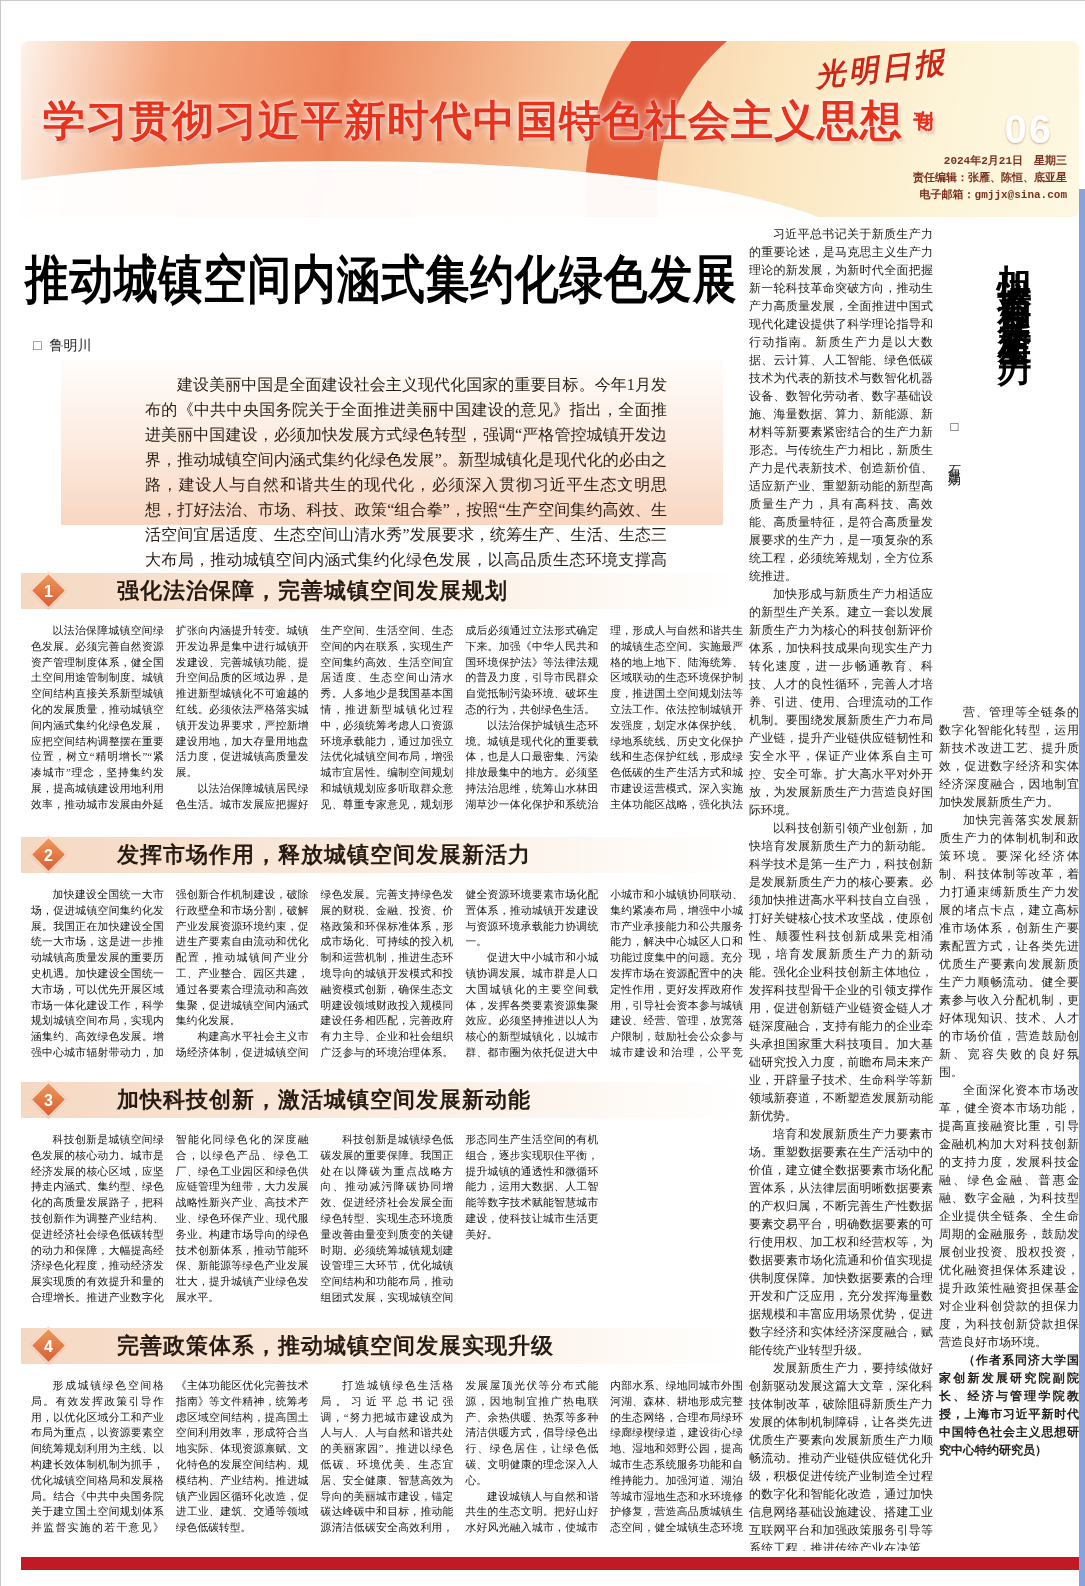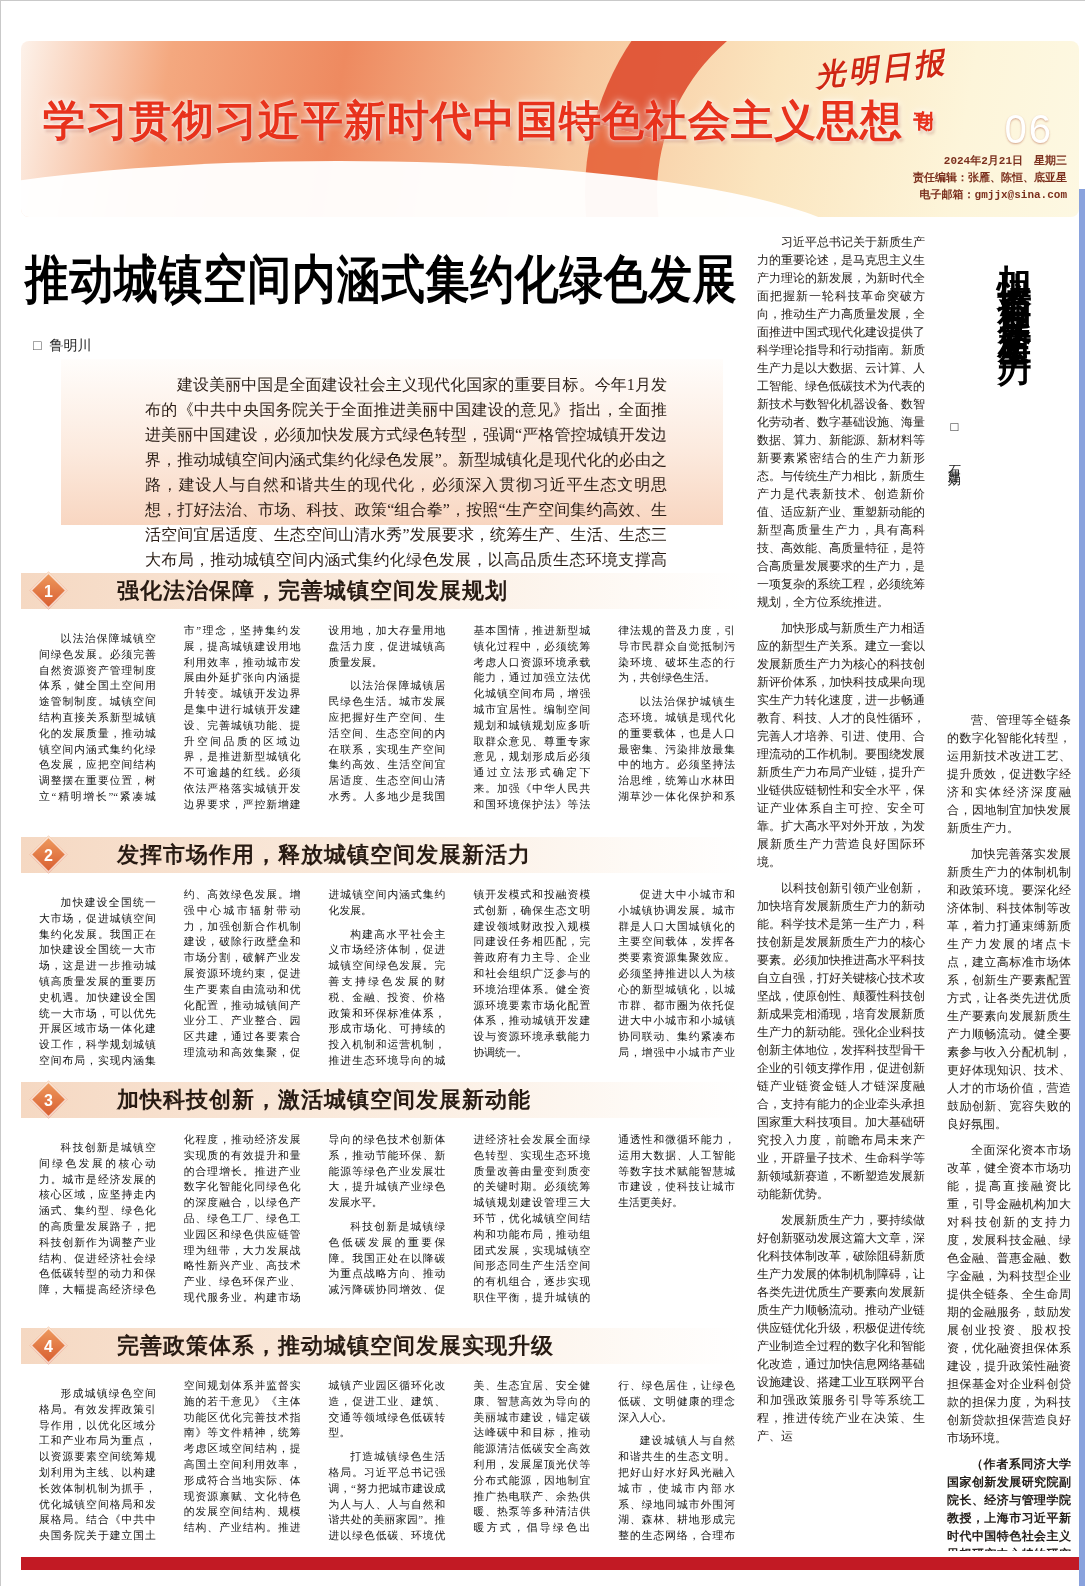--- a/index.html
+++ b/index.html
@@ -24,7 +24,7 @@
   .masthead{position:absolute;right:132px;top:8px;font-size:30px;font-weight:bold;font-style:italic;
           color:#cf2613;transform:rotate(-6deg);letter-spacing:3px;text-shadow:1px 1px 0 rgba(255,255,255,.4);}
   .page-number{position:absolute;right:26px;top:66px;font-family:"Liberation Sans",sans-serif;
-          font-size:40px;font-weight:normal;color:#ffffff;letter-spacing:2px;text-shadow:0 1px 2px rgba(150,40,10,.4);}
+          font-size:40px;font-weight:bold;color:#ffffff;letter-spacing:2px;text-shadow:0 1px 2px rgba(150,40,10,.4);}
   .date-block{position:absolute;right:12px;top:112px;text-align:right;color:#7b2f1d;
           font-family:Liberation Mono, monospace;font-size:11px;line-height:17px;font-weight:bold;}
 

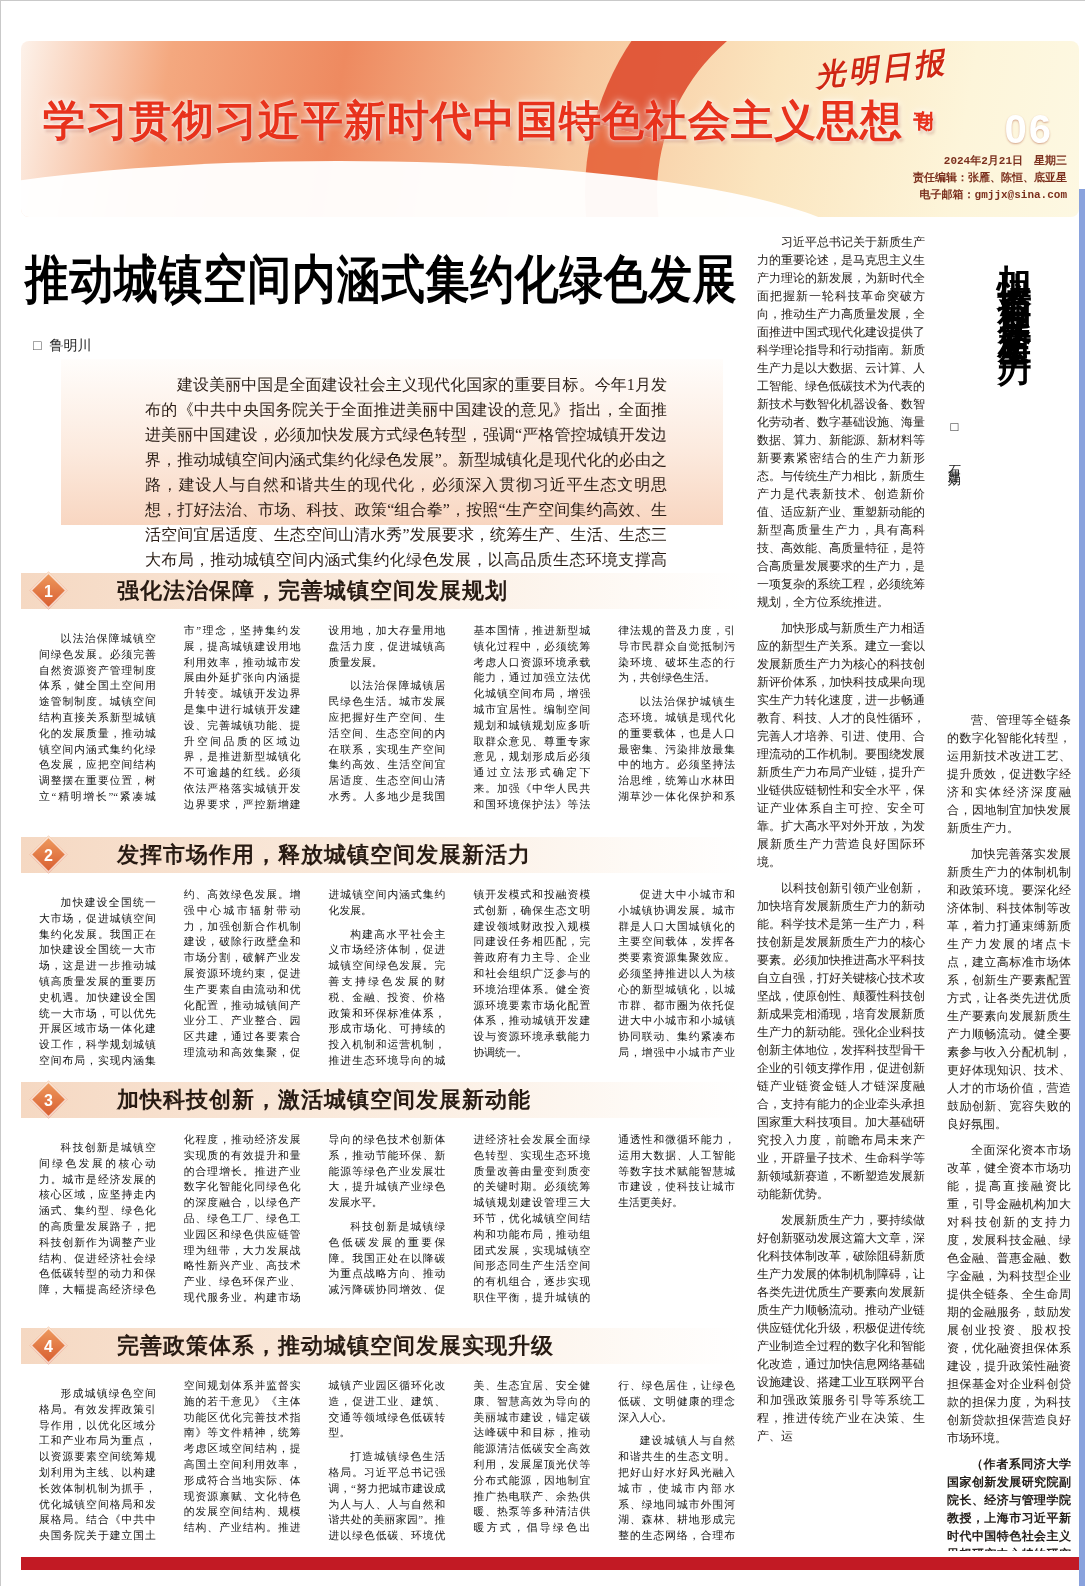--- a/index.html
+++ b/index.html
@@ -50,7 +50,7 @@
           font-size:10.8px;line-height:15.8px;text-align:justify;overflow:hidden;color:#141414;}
   .sec1 .sec-body{height:190px;} .sec2 .sec-body{height:182px;}
   .sec3 .sec-body{height:181px;} .sec4 .sec-body{height:173px;}
-  .para{margin:8px;text-indent:2em;}
+  .para{margin:0;text-indent:2em;}
   .attribution{font-weight:bold;}
 
   

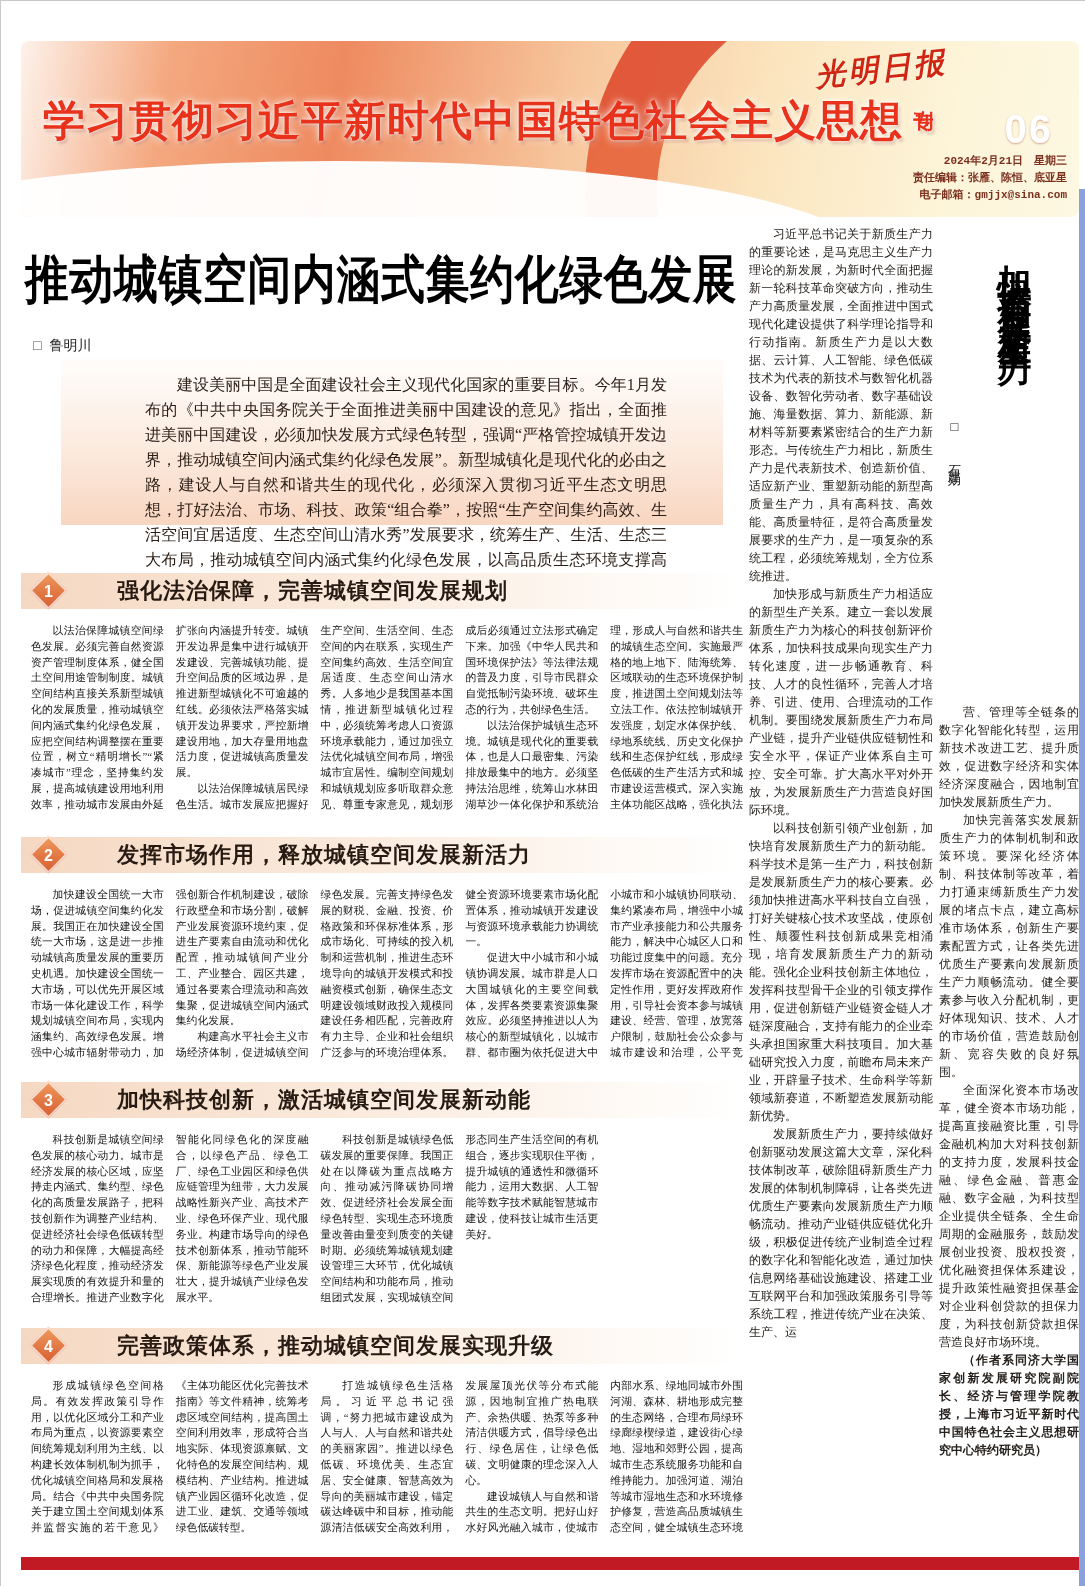--- a/index.html
+++ b/index.html
@@ -149,6 +149,7 @@
       <p class="para">习近平总书记关于新质生产力的重要论述，是马克思主义生产力理论的新发展，为新时代全面把握新一轮科技革命突破方向，推动生产力高质量发展，全面推进中国式现代化建设提供了科学理论指导和行动指南。新质生产力是以大数据、云计算、人工智能、绿色低碳技术为代表的新技术与数智化机器设备、数智化劳动者、数字基础设施、海量数据、算力、新能源、新材料等新要素紧密结合的生产力新形态。与传统生产力相比，新质生产力是代表新技术、创造新价值、适应新产业、重塑新动能的新型高质量生产力，具有高科技、高效能、高质量特征，是符合高质量发展要求的生产力，是一项复杂的系统工程，必须统筹规划，全方位系统推进。</p>
       <p class="para">加快形成与新质生产力相适应的新型生产关系。建立一套以发展新质生产力为核心的科技创新评价体系，加快科技成果向现实生产力转化速度，进一步畅通教育、科技、人才的良性循环，完善人才培养、引进、使用、合理流动的工作机制。要围绕发展新质生产力布局产业链，提升产业链供应链韧性和安全水平，保证产业体系自主可控、安全可靠。扩大高水平对外开放，为发展新质生产力营造良好国际环境。</p>
       <p class="para">以科技创新引领产业创新，加快培育发展新质生产力的新动能。科学技术是第一生产力，科技创新是发展新质生产力的核心要素。必须加快推进高水平科技自立自强，打好关键核心技术攻坚战，使原创性、颠覆性科技创新成果竞相涌现，培育发展新质生产力的新动能。强化企业科技创新主体地位，发挥科技型骨干企业的引领支撑作用，促进创新链产业链资金链人才链深度融合，支持有能力的企业牵头承担国家重大科技项目。加大基础研究投入力度，前瞻布局未来产业，开辟量子技术、生命科学等新领域新赛道，不断塑造发展新动能新优势。</p>
+      <p class="para">培育和发展新质生产力要素市场。重塑数据要素在生产活动中的价值，建立健全数据要素市场化配置体系，从法律层面明晰数据要素的产权归属，不断完善生产性数据要素交易平台，明确数据要素的可行使用权、加工权和经营权等，为数据要素市场化流通和价值实现提供制度保障。加快数据要素的合理开发和广泛应用，充分发挥海量数据规模和丰富应用场景优势，促进数字经济和实体经济深度融合，赋能传统产业转型升级。</p>
       <p class="para">发展新质生产力，要持续做好创新驱动发展这篇大文章，深化科技体制改革，破除阻碍新质生产力发展的体制机制障碍，让各类先进优质生产要素向发展新质生产力顺畅流动。推动产业链供应链优化升级，积极促进传统产业制造全过程的数字化和智能化改造，通过加快信息网络基础设施建设、搭建工业互联网平台和加强政策服务引导等系统工程，推进传统产业在决策、生产、运</p>
     </div>
   <div class="side-headline-block">

